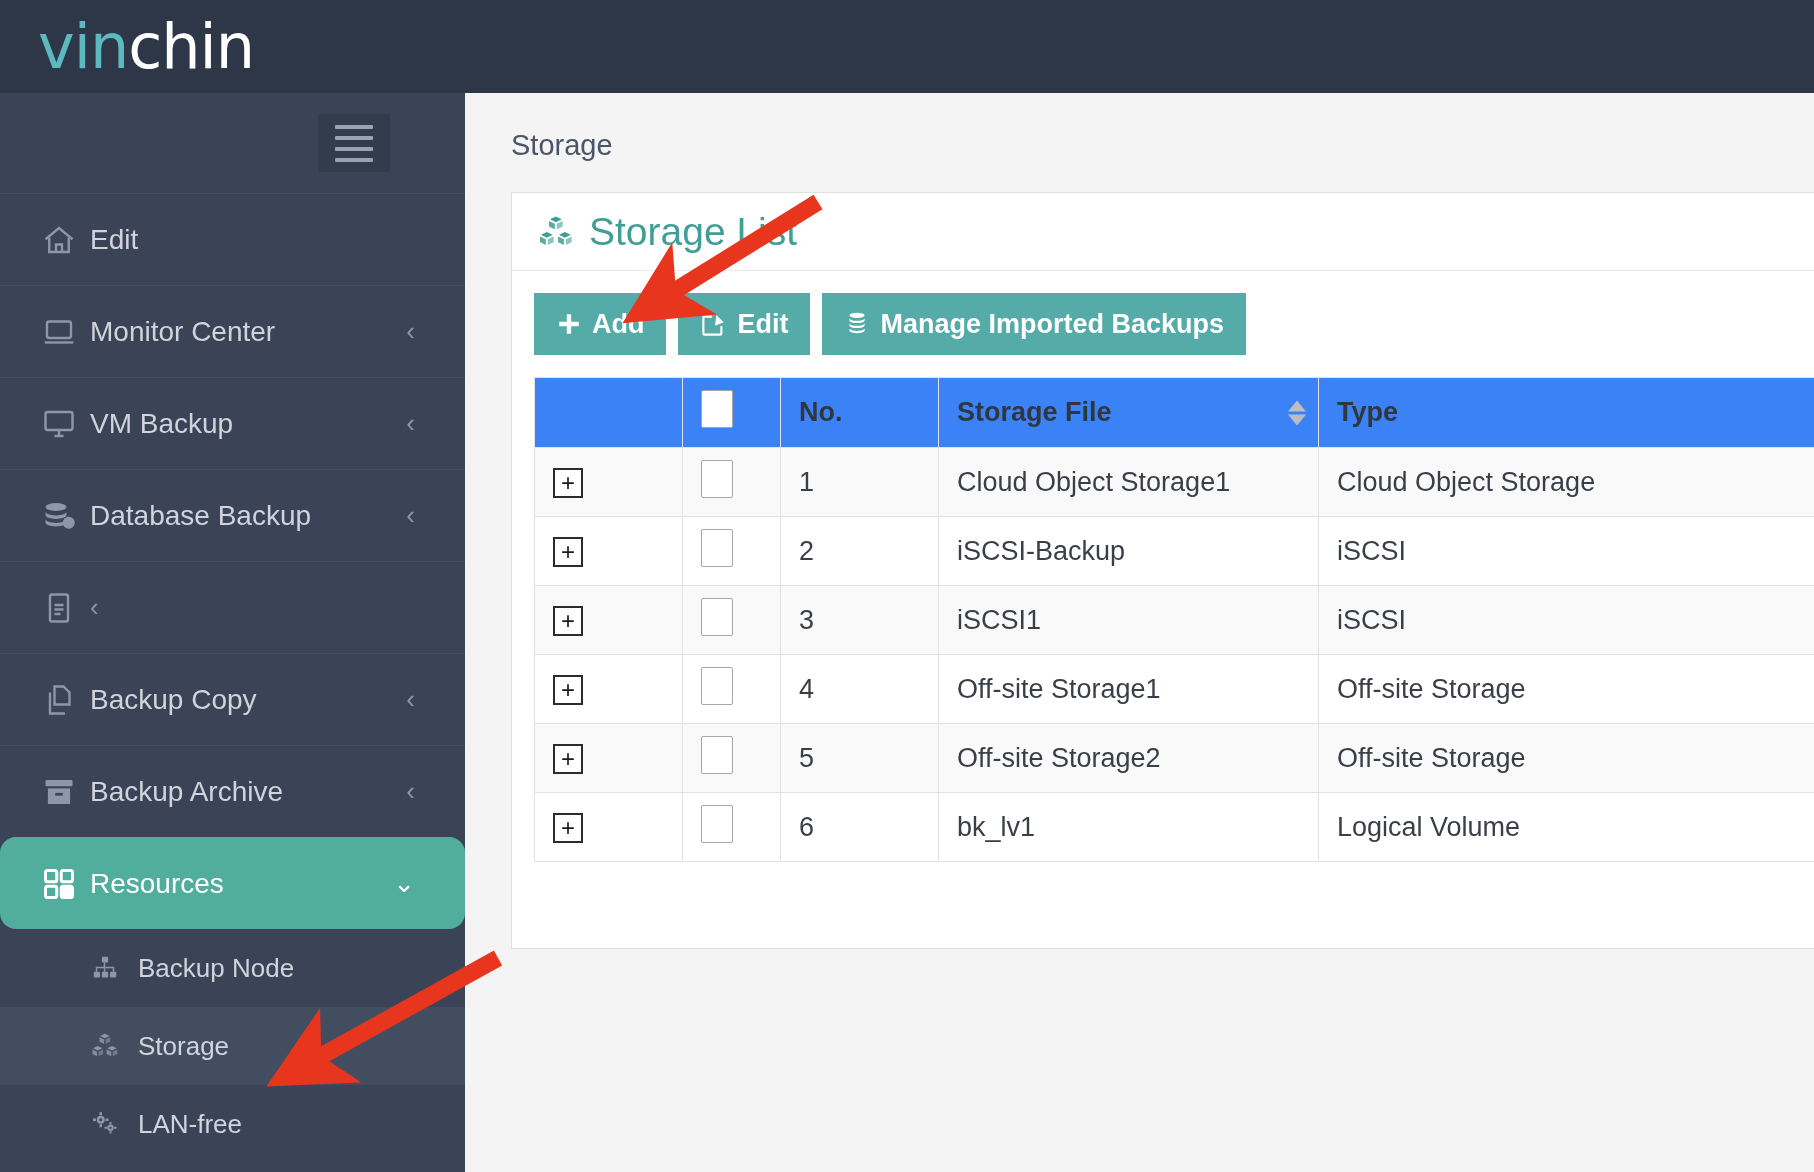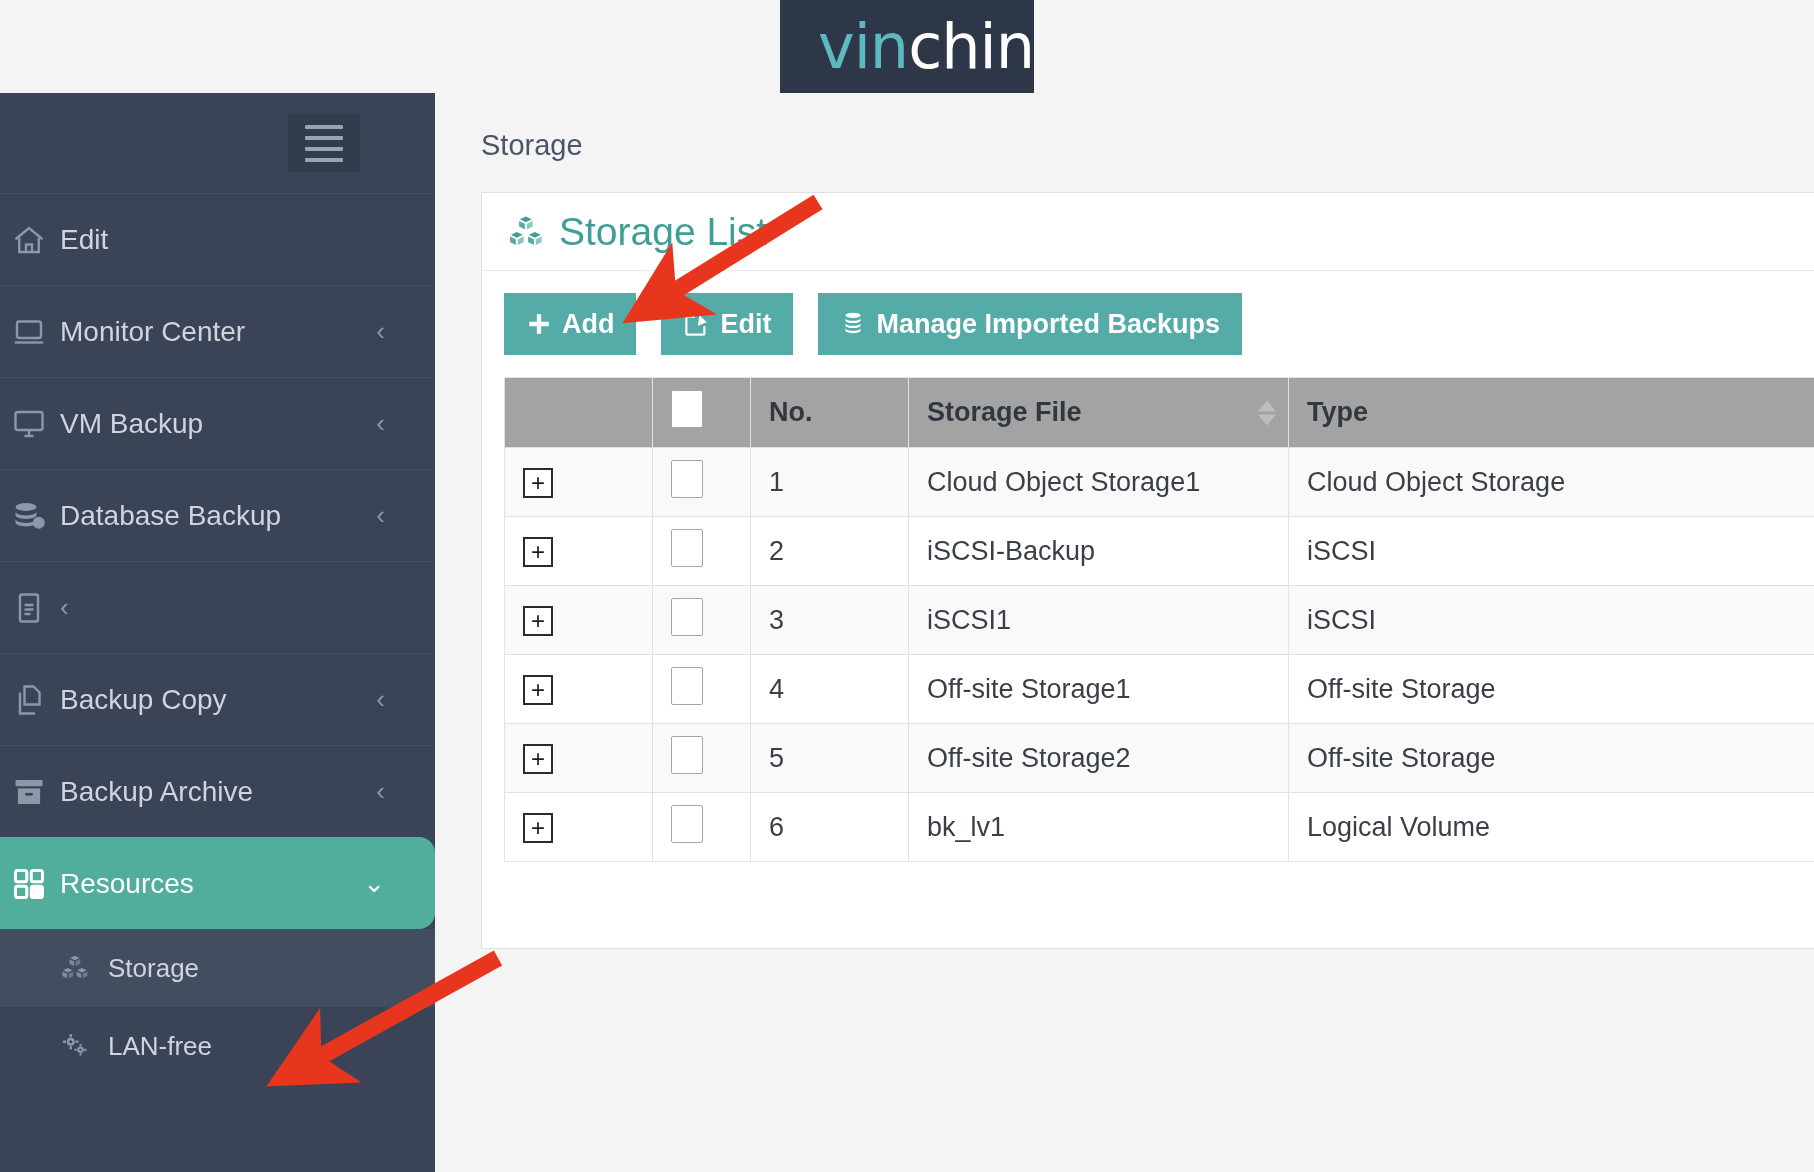--- a/index.html
+++ b/index.html
@@ -16,7 +16,6 @@
     height: 1172px;
     display: flex;
     flex-direction: column;
-    align-items: center;
   }
 
   

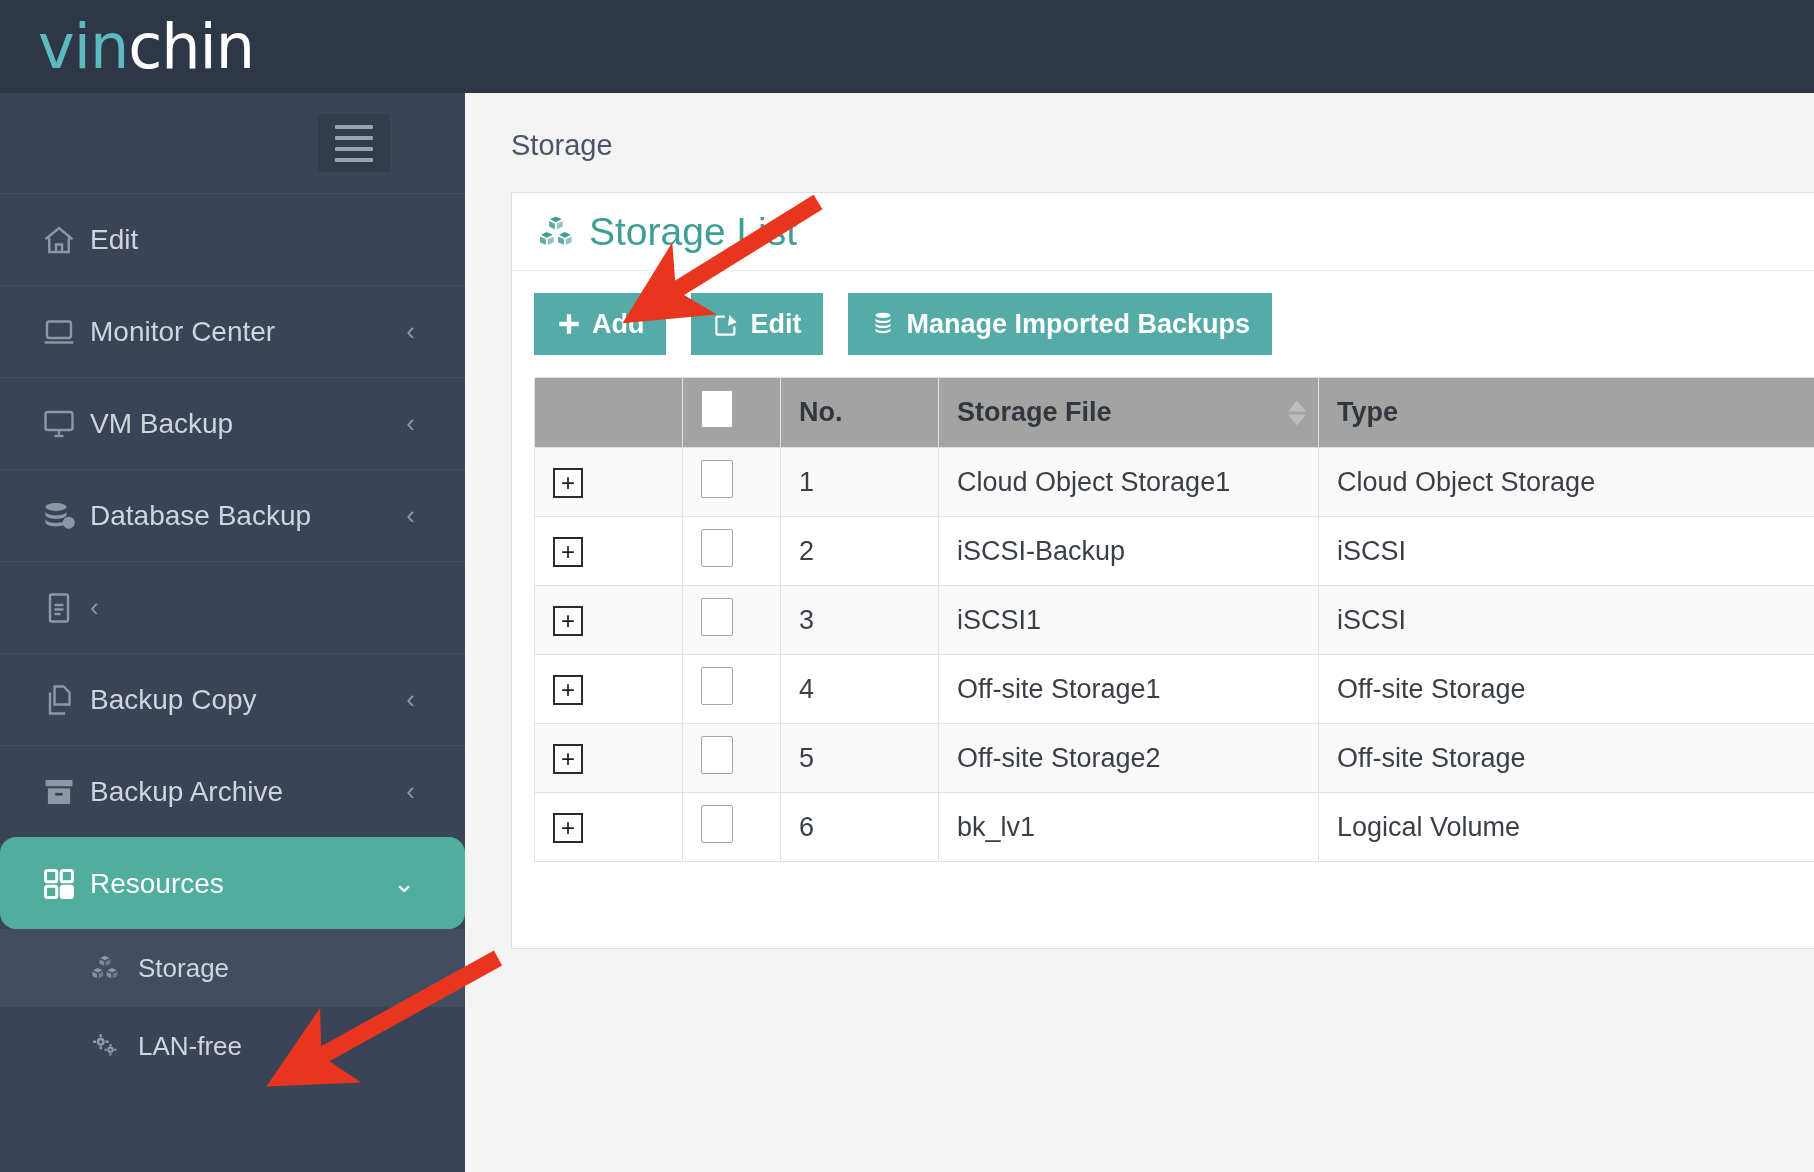--- a/index.html
+++ b/index.html
@@ -156,7 +156,7 @@
 
   .btnbar {
     display: flex;
-    gap: 25px;
+    gap: 12px;
     padding: 22px 0 0 22px;
   }
   .btn {

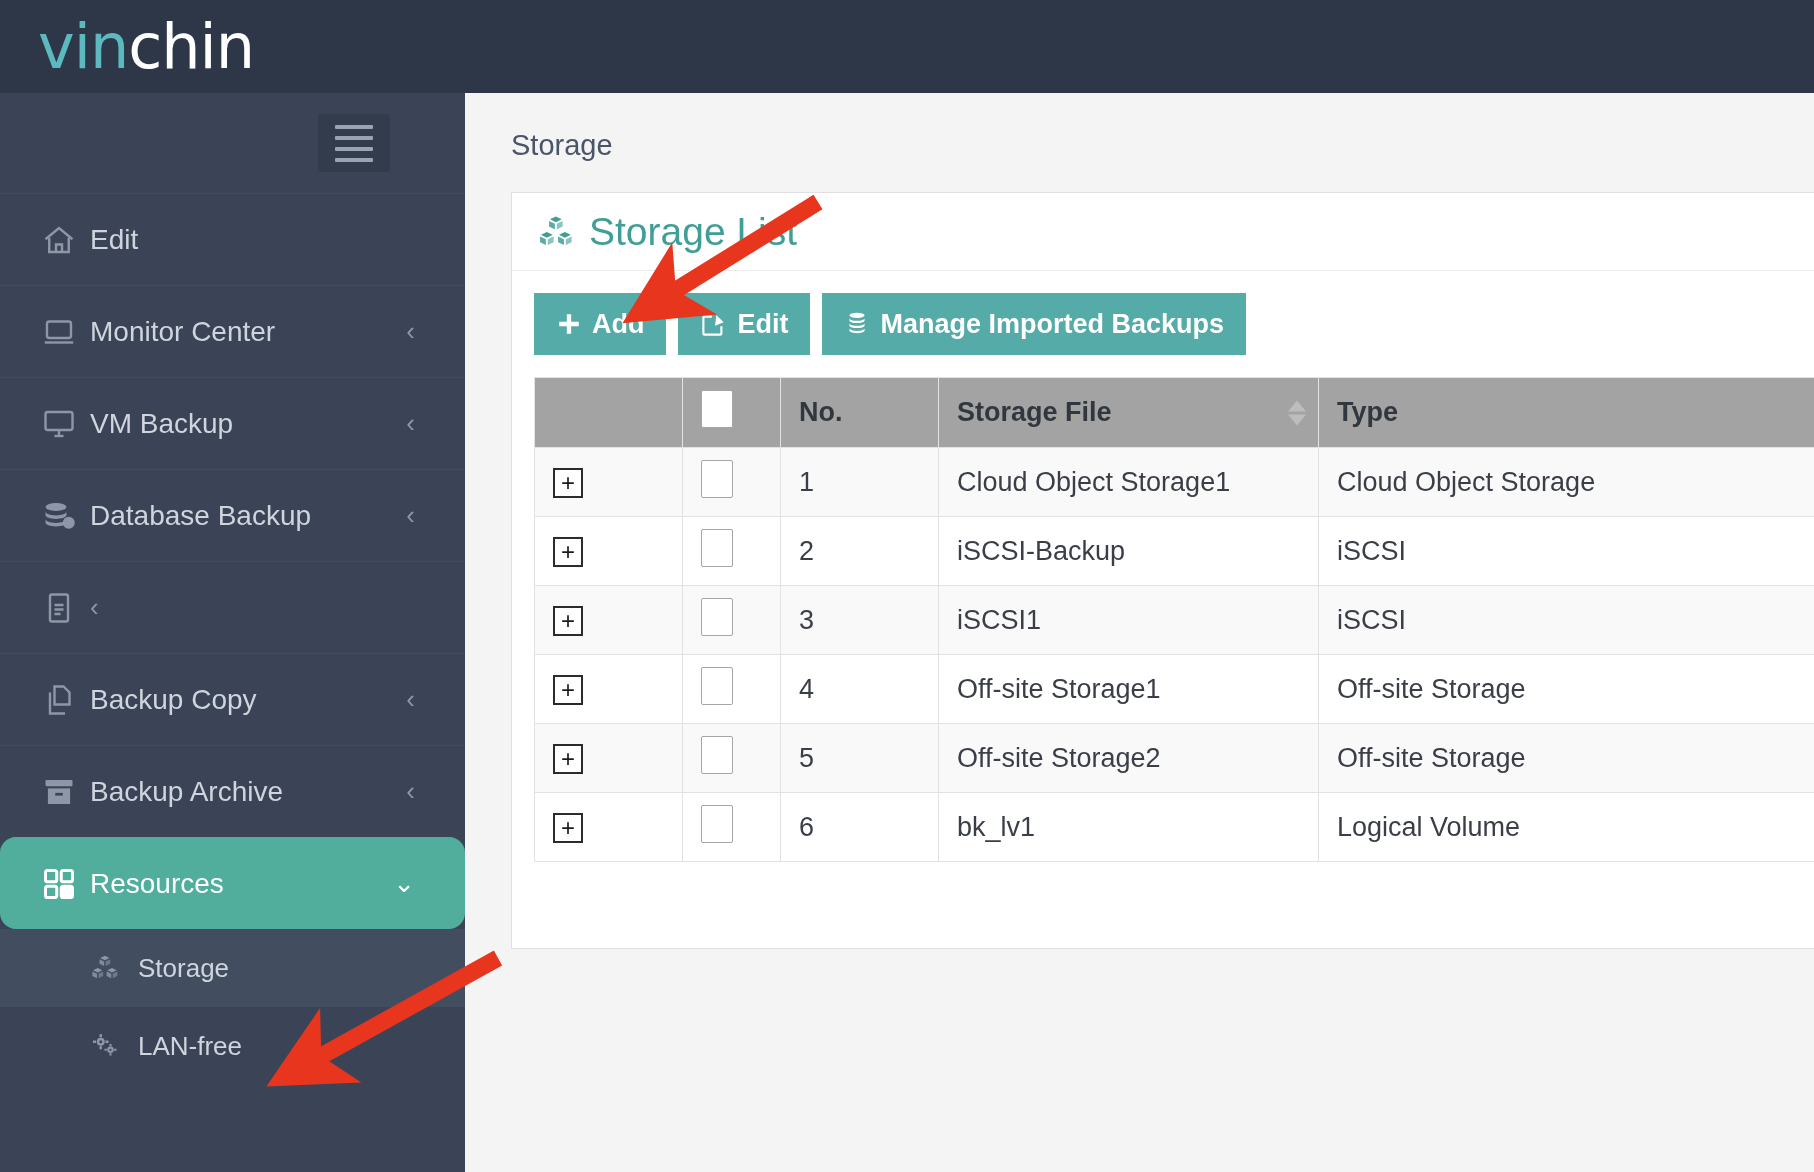--- a/index.html
+++ b/index.html
@@ -190,7 +190,7 @@
     color: #31373f;
   }
   table.grid thead th {
-    background: #a3a3a3;
+    background: #3b82f6;
     height: 70px;
     font-weight: bold;
     padding: 0 18px;

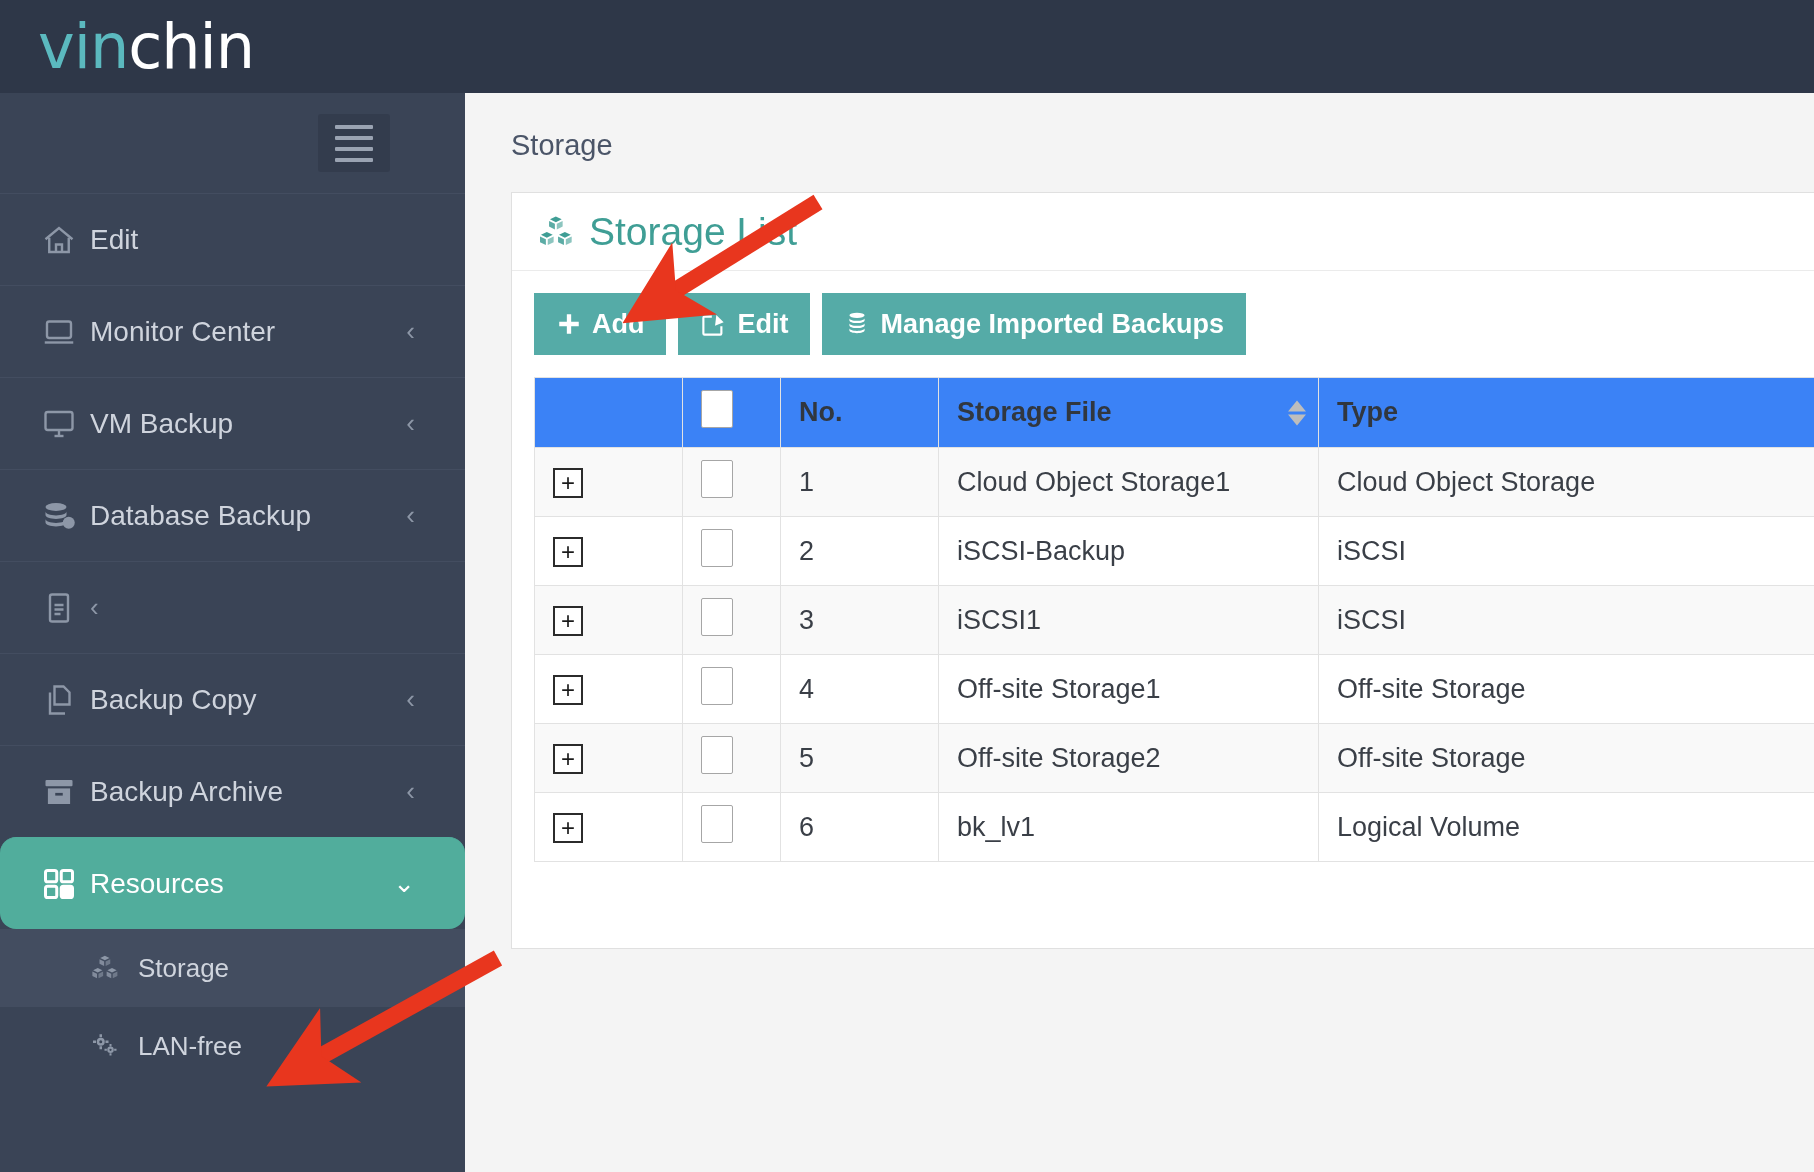--- a/index.html
+++ b/index.html
@@ -373,6 +373,18 @@
         <span class="chev">⌄</span>
       </div>
 
+      <div class="sub-item">
+        <span class="sico">
+          <svg width="30" height="30" viewBox="0 0 24 24" fill="currentColor">
+            <rect x="9.5" y="3" width="5" height="4.5" rx="0.8"></rect>
+            <rect x="3" y="15" width="5" height="4.5" rx="0.8"></rect>
+            <rect x="9.5" y="15" width="5" height="4.5" rx="0.8"></rect>
+            <rect x="16" y="15" width="5" height="4.5" rx="0.8"></rect>
+            <path d="M11.6 7.5v4H5.2v3.5M11.6 11.5v3.5M12.4 11.5h6.4v3.5" stroke="currentColor" stroke-width="1.2" fill="none"></path>
+          </svg>
+        </span>
+        <span>Backup Node</span>
+      </div>
 
       <div class="sub-item sel">
         <span class="sico">

